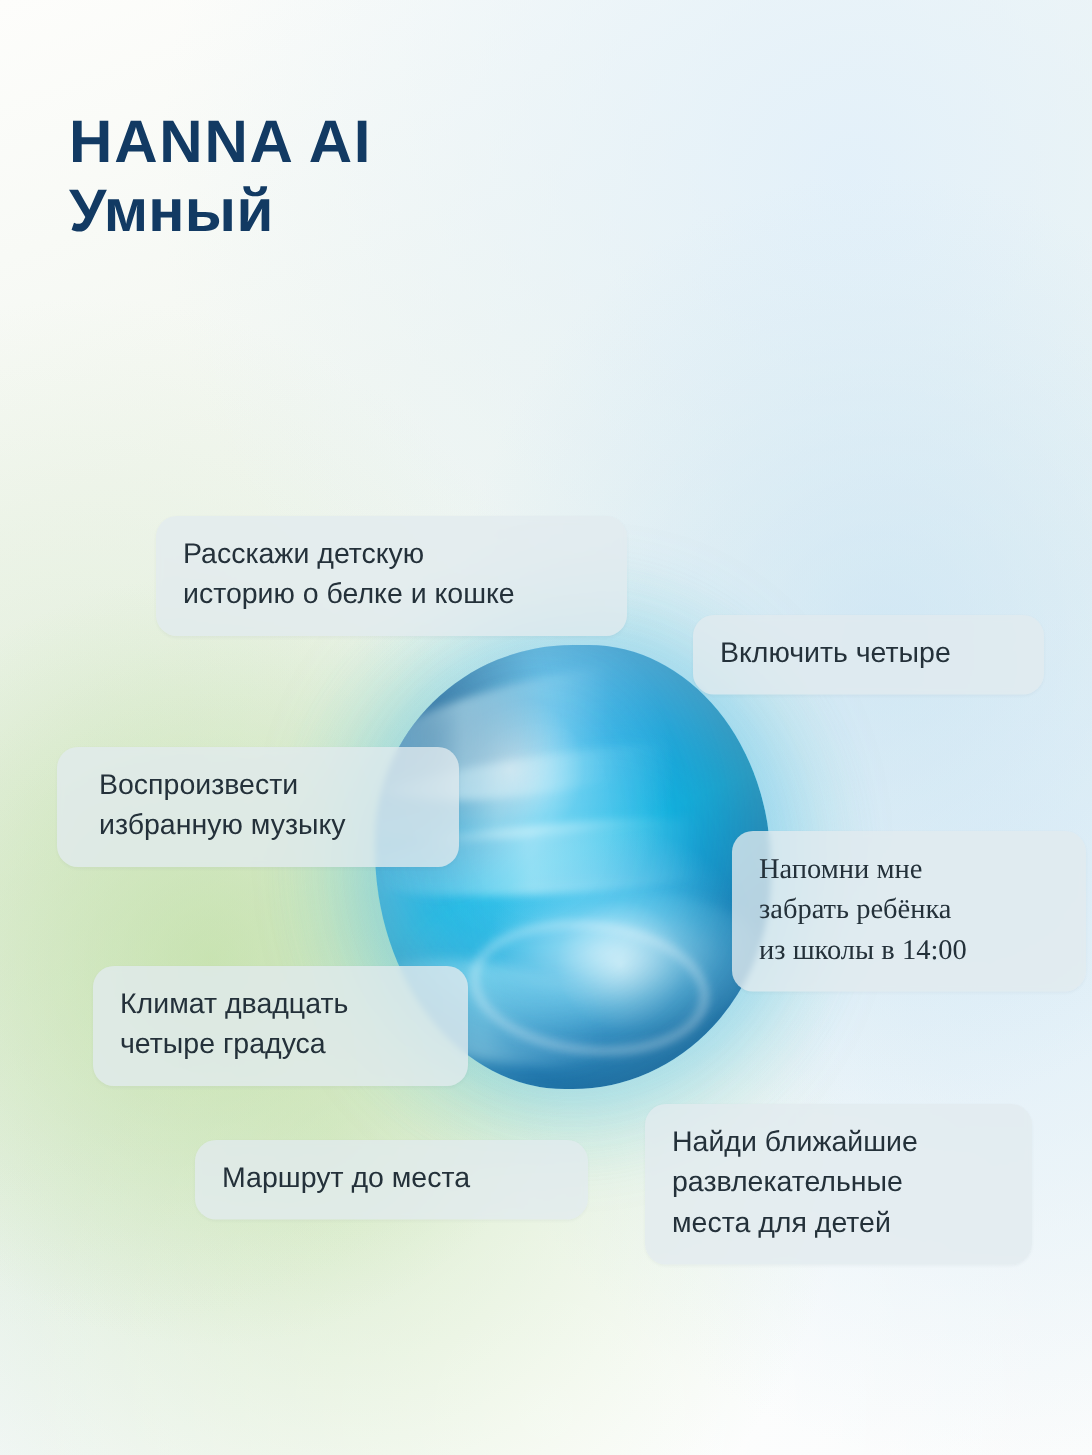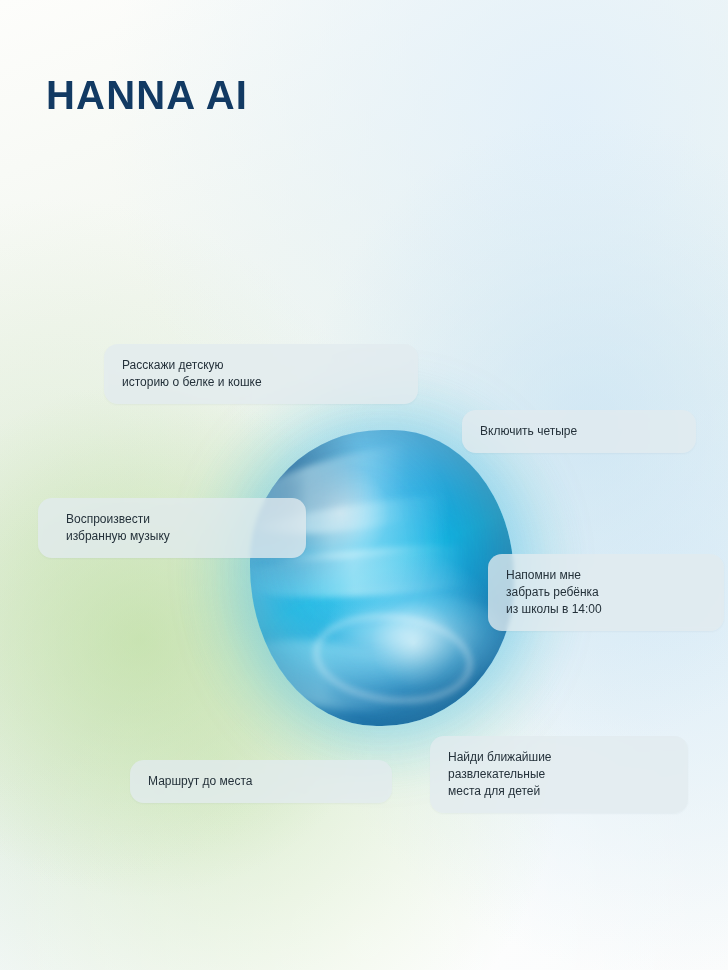--- a/index.html
+++ b/index.html
@@ -163,6 +163,7 @@
 
   <div class="headline">
     <div class="line brand">HANNA AI</div>
+    <div class="line">Умный</div>
   </div>
 
   <div class="orb-wrap">

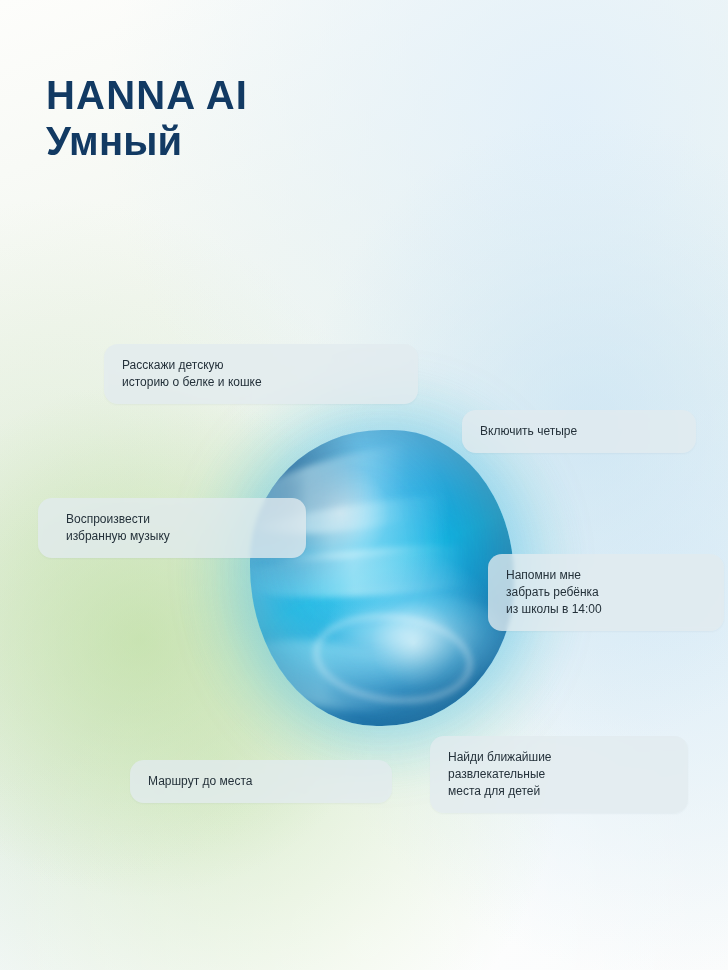--- a/index.html
+++ b/index.html
@@ -138,7 +138,7 @@
     position: absolute;
     z-index: 5;
     color: #24313a;
-    font-size: 12px;
+    font-size: 19px;
     line-height: 1.42;
     padding: 13px 18px;
     border-radius: 14px;

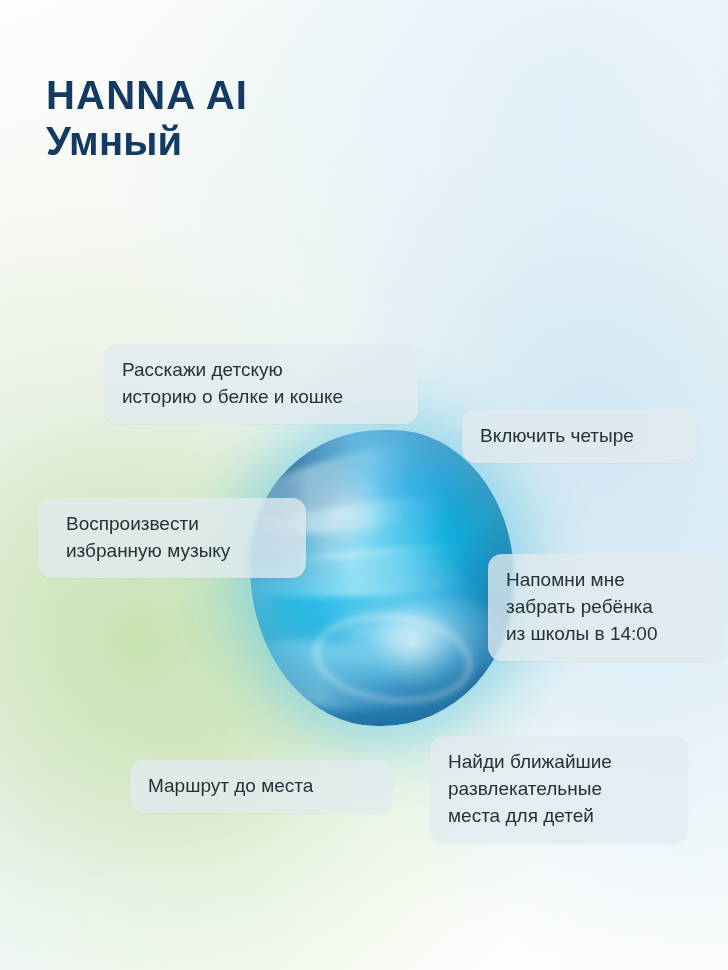--- a/index.html
+++ b/index.html
@@ -151,7 +151,7 @@
   .chip-story    { left: 104px; top: 344px;  width: 278px; }
   .chip-screen   { left: 462px; top: 410px;  width: 198px; }
   .chip-music    { left: 38px;  top: 498px;  width: 222px; padding-left: 28px; }
-  .chip-remind   { left: 488px; top: 554px;  width: 200px; }
+  .chip-remind   { left: 488px; top: 554px;  width: 200px; font-family: Liberation Serif, serif; }
   .chip-climate  { left: 62px;  top: 644px;  width: 214px; }
   .chip-route    { left: 130px; top: 760px;  width: 226px; }
   .chip-places   { left: 430px; top: 736px;  width: 222px; }

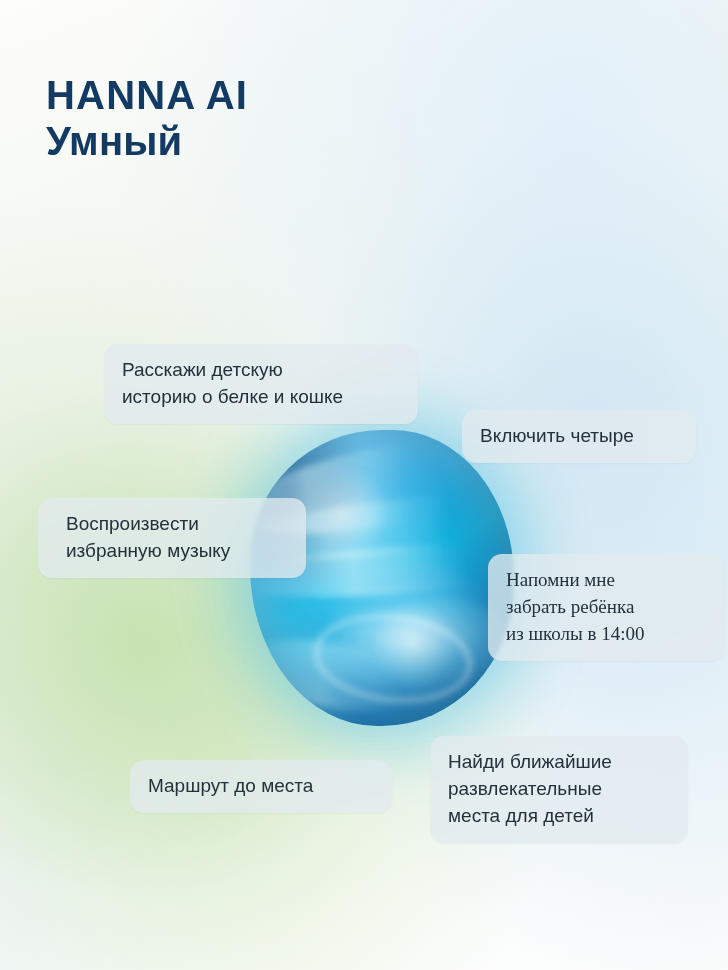--- a/index.html
+++ b/index.html
@@ -187,6 +187,8 @@
   <div class="chip chip-remind">Напомни мне
 забрать ребёнка
 из школы в 14:00</div>
+  <div class="chip chip-climate">Климат двадцать
+четыре градуса</div>
   <div class="chip chip-route">Маршрут до места</div>
   <div class="chip chip-places">Найди ближайшие
 развлекательные

